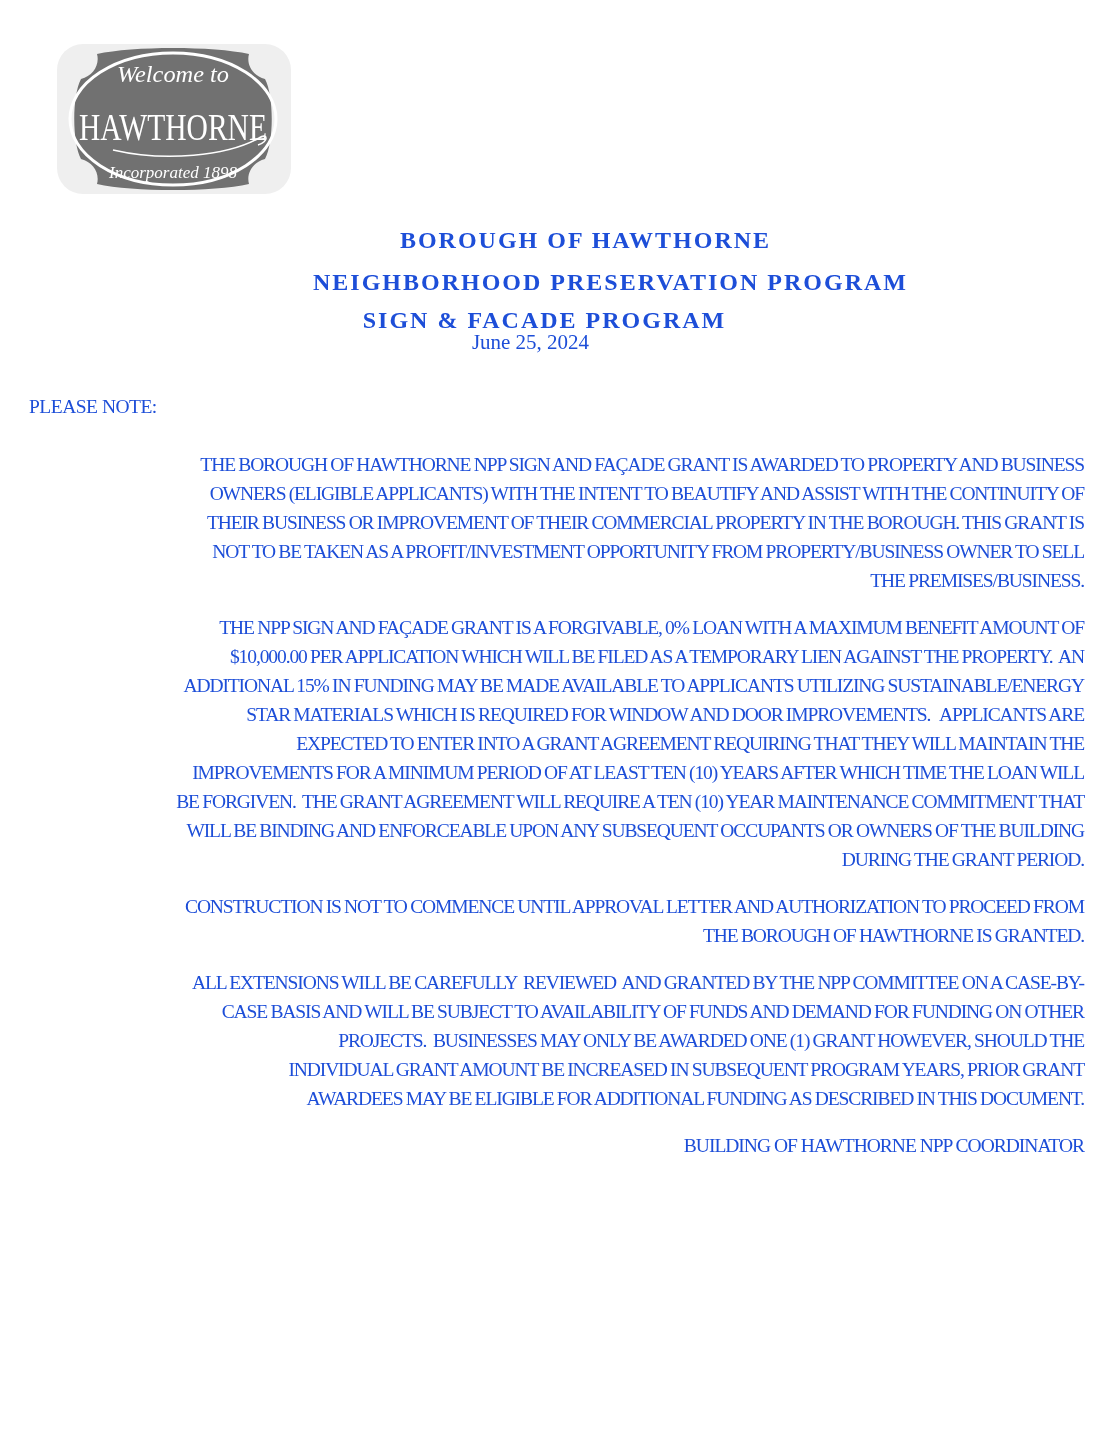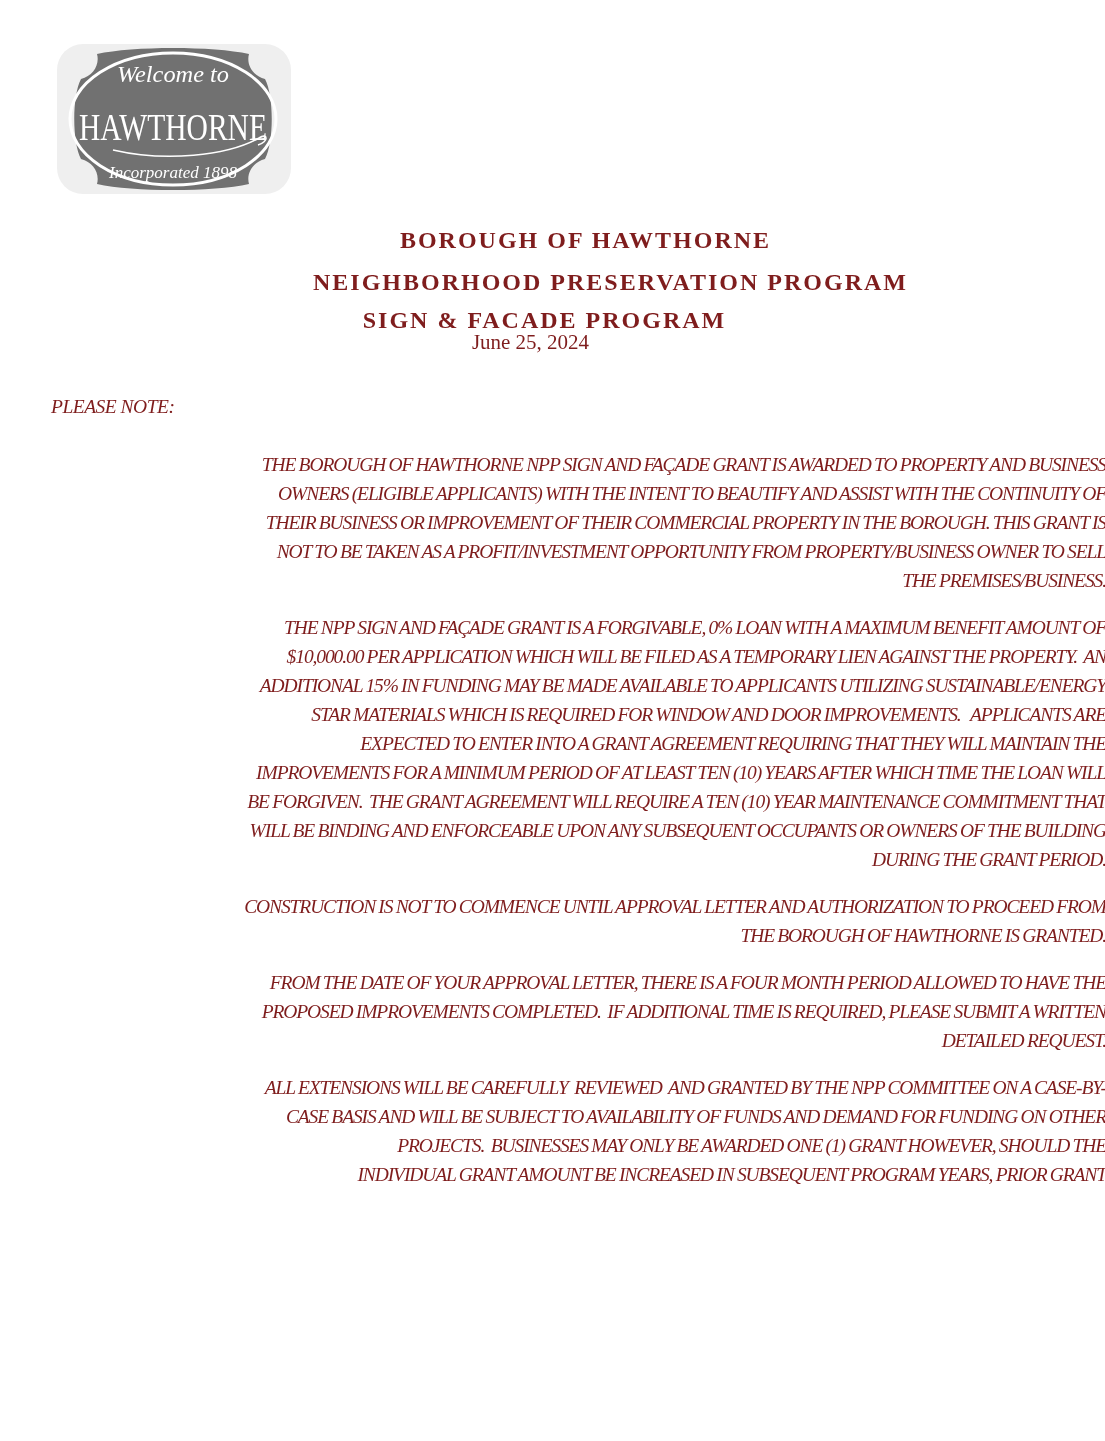--- a/index.html
+++ b/index.html
@@ -9,7 +9,7 @@
     background:#ffffff;
     overflow:hidden;
     font-family:"Liberation Serif", serif;
-    color:#7f1d1d;
+    color:#1d4ed8;
   }
 
   

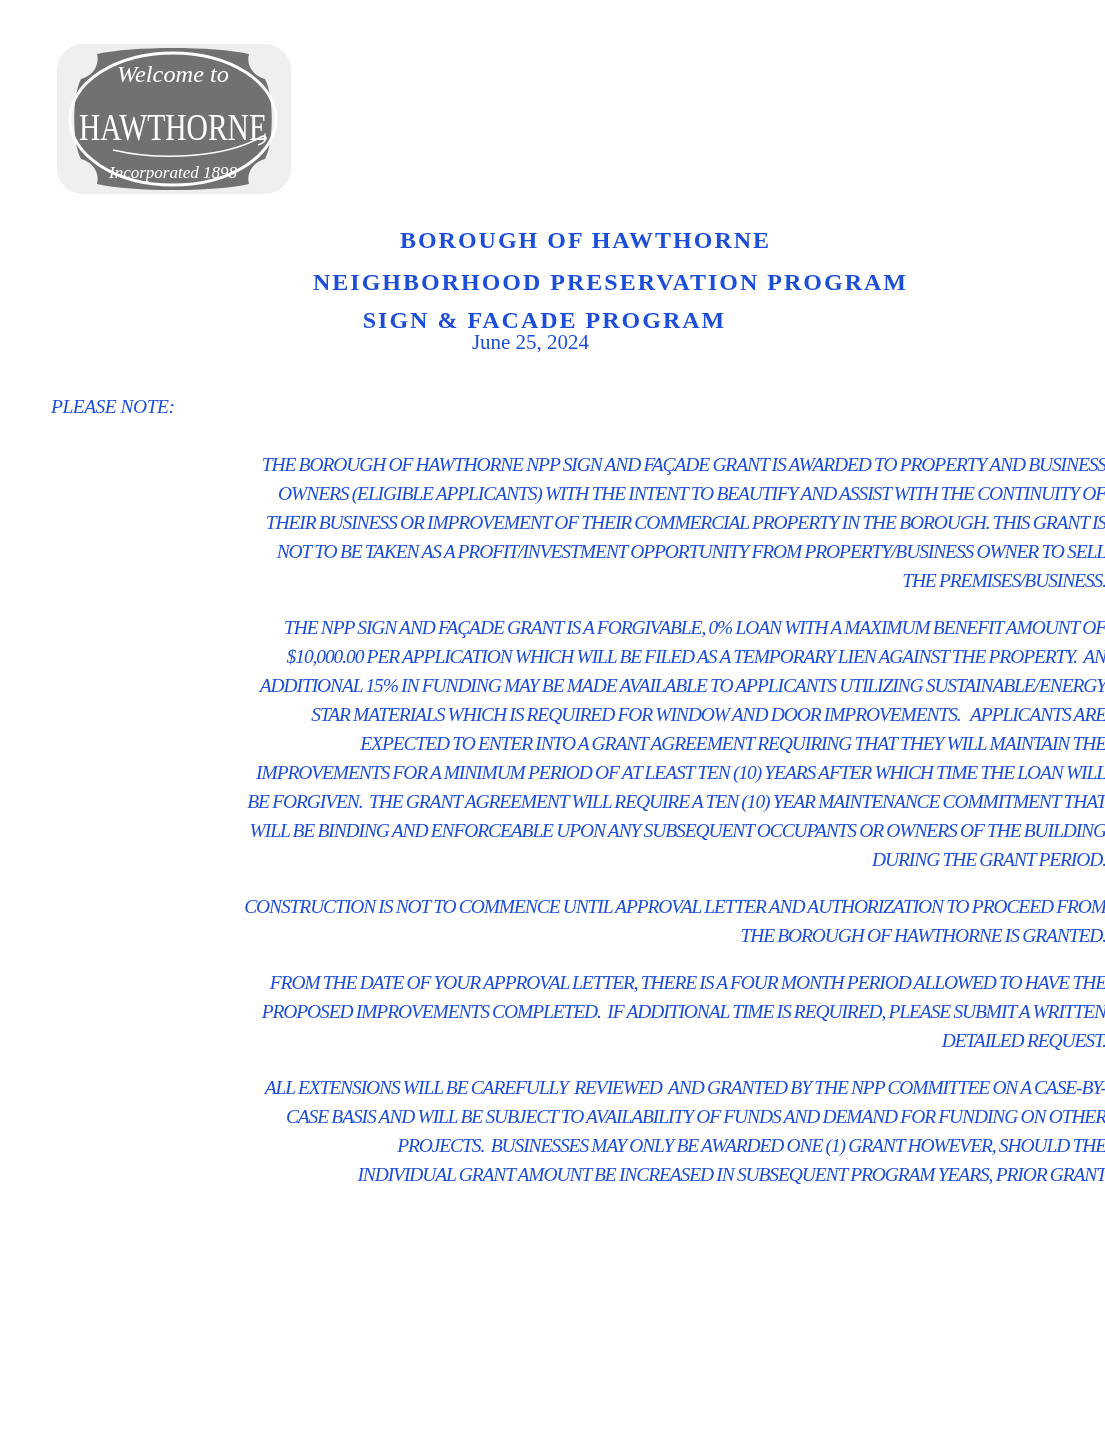--- a/index.html
+++ b/index.html
@@ -34,7 +34,7 @@
   }
 
   
-  .content { position:absolute; left:51px; top:392px; width:1055px;font-style:italic; }
+  .content { position:absolute; left:29px; top:392px; width:1055px; }
   .note { font-size:19.5px; line-height:29px; letter-spacing:-0.5px; }
   .paras { margin:29px 0 0 33px; width:1022px;text-align:right; }
   .para {

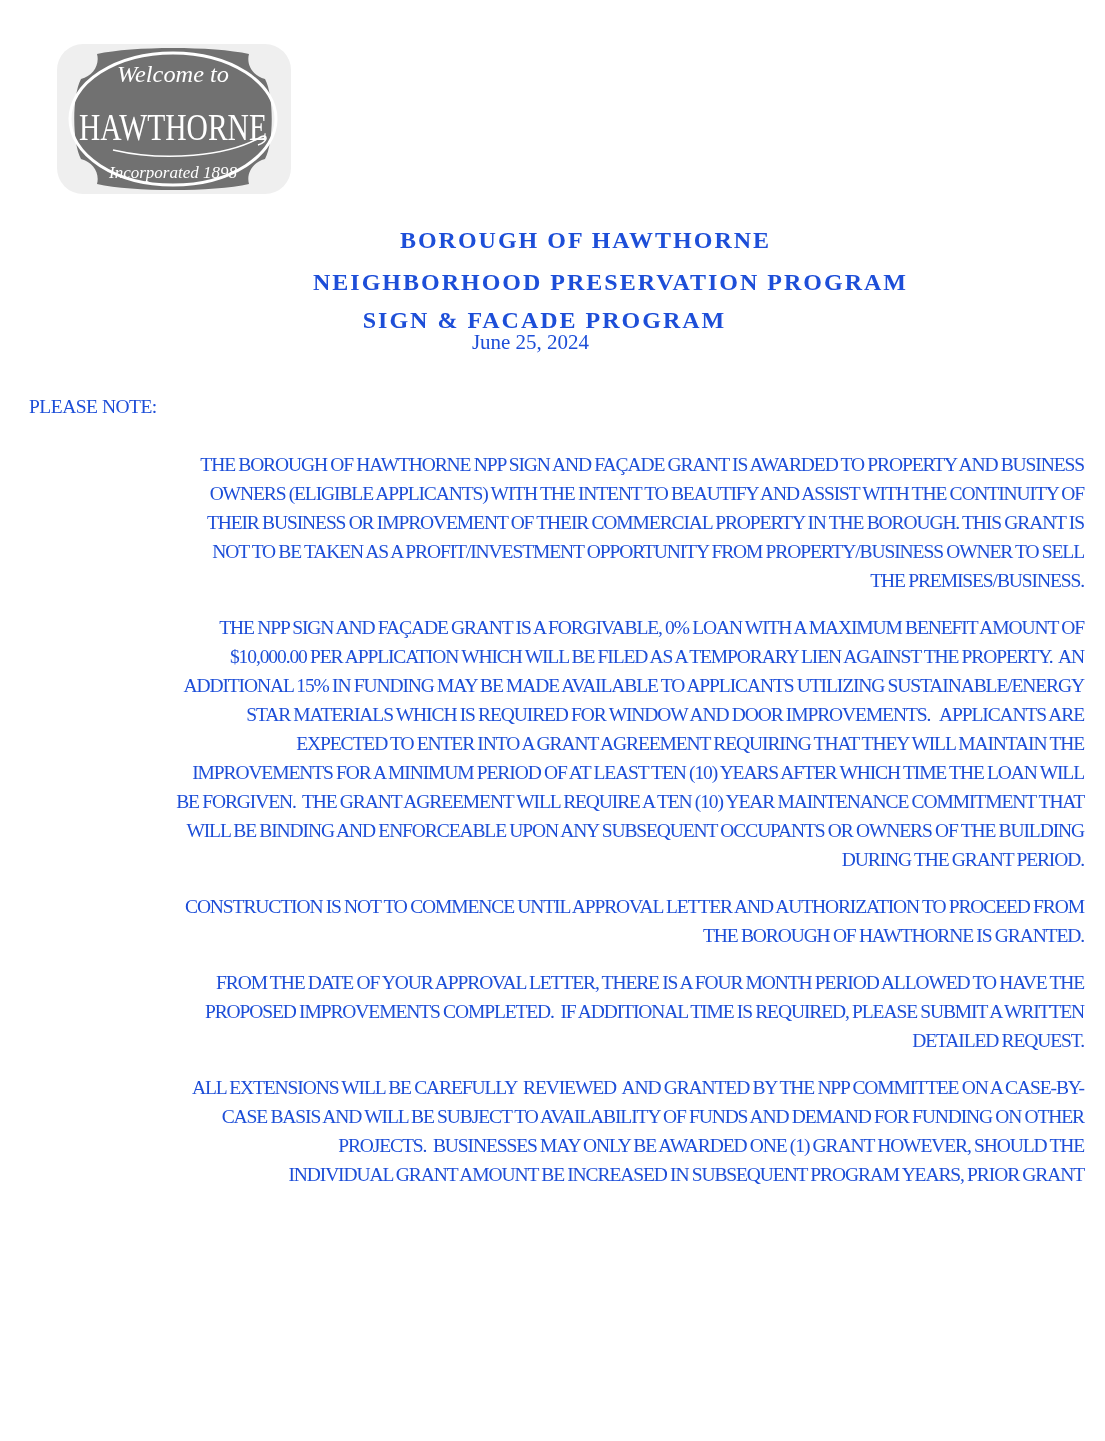--- a/index.html
+++ b/index.html
@@ -97,9 +97,6 @@
 DURING THE GRANT PERIOD.</p>
       <p class="para"> CONSTRUCTION IS NOT TO COMMENCE UNTIL APPROVAL LETTER AND AUTHORIZATION TO PROCEED FROM
 THE BOROUGH OF HAWTHORNE IS GRANTED.</p>
-      <p class="para">FROM THE DATE OF YOUR APPROVAL LETTER, THERE IS A FOUR MONTH PERIOD ALLOWED TO HAVE THE
-PROPOSED IMPROVEMENTS COMPLETED.  IF ADDITIONAL TIME IS REQUIRED, PLEASE SUBMIT A WRITTEN
-DETAILED REQUEST.</p>
       <p class="para">ALL EXTENSIONS WILL BE CAREFULLY  REVIEWED  AND GRANTED BY THE NPP COMMITTEE ON A CASE-BY-
 CASE BASIS AND WILL BE SUBJECT TO AVAILABILITY OF FUNDS AND DEMAND FOR FUNDING ON OTHER
 PROJECTS.  BUSINESSES MAY ONLY BE AWARDED ONE (1) GRANT HOWEVER, SHOULD THE

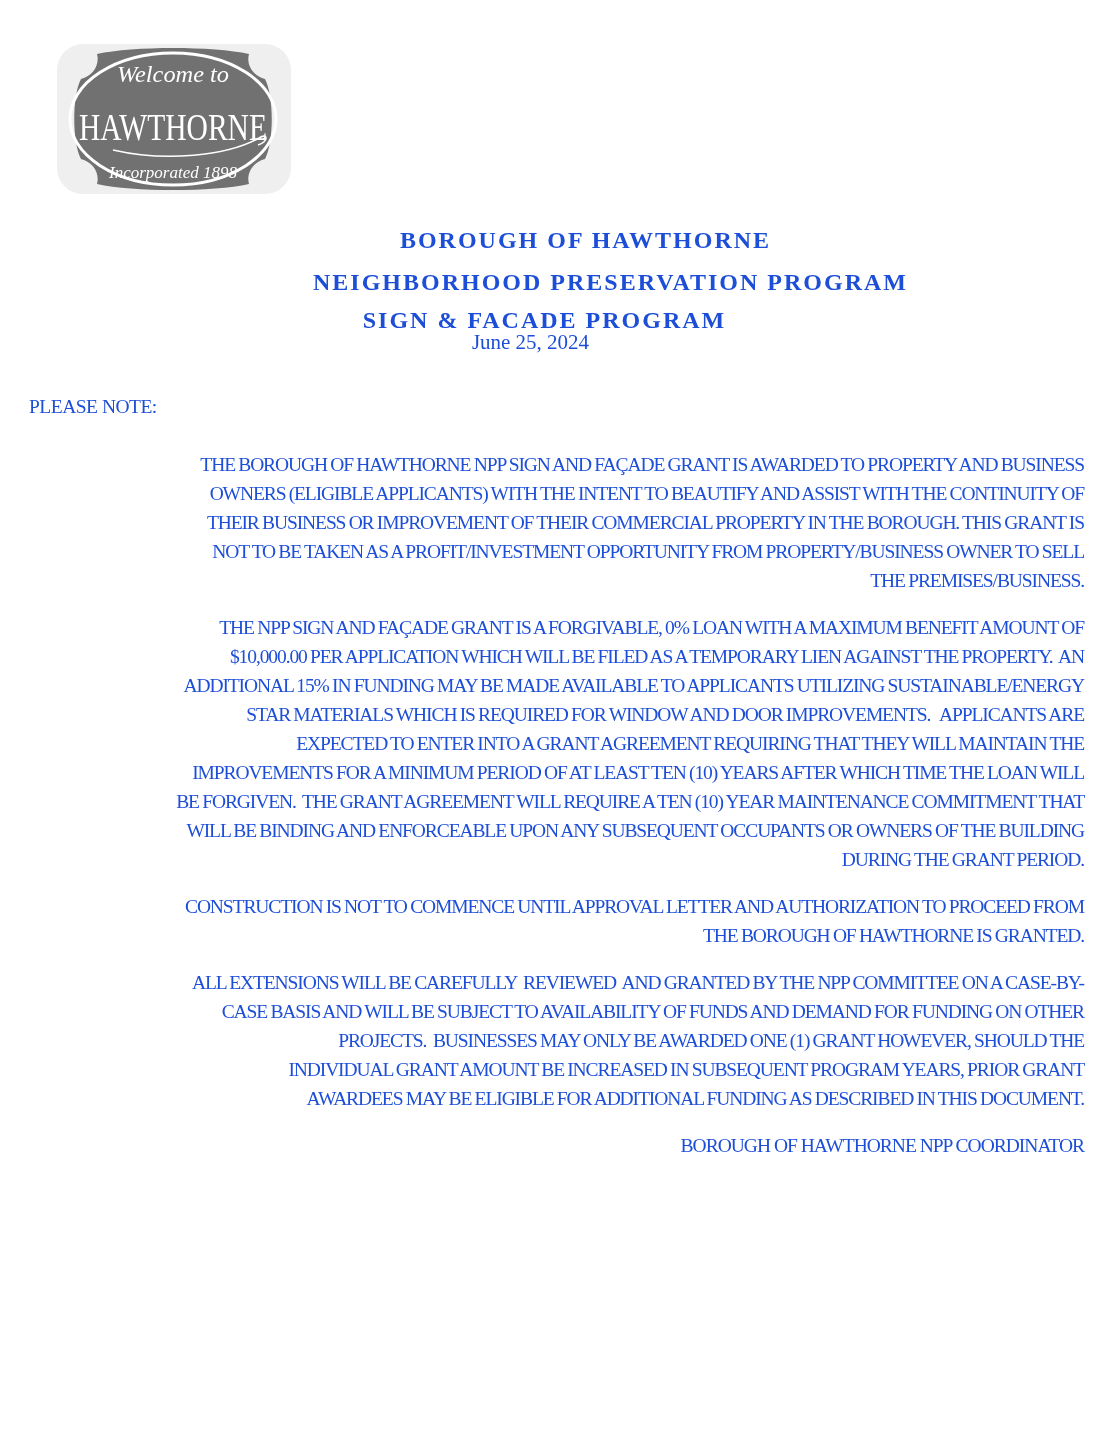--- a/index.html
+++ b/index.html
@@ -102,7 +102,7 @@
 PROJECTS.  BUSINESSES MAY ONLY BE AWARDED ONE (1) GRANT HOWEVER, SHOULD THE
 INDIVIDUAL GRANT AMOUNT BE INCREASED IN SUBSEQUENT PROGRAM YEARS, PRIOR GRANT
 AWARDEES MAY BE ELIGIBLE FOR ADDITIONAL FUNDING AS DESCRIBED IN THIS DOCUMENT.</p>
-      <div class="coordinator">BOROUGH OF HAWTHORNE NPP COORDINATOR</div>
+      <div class="coordinator">BUILDING OF HAWTHORNE NPP COORDINATOR</div>
     </div>
   </div>
 

